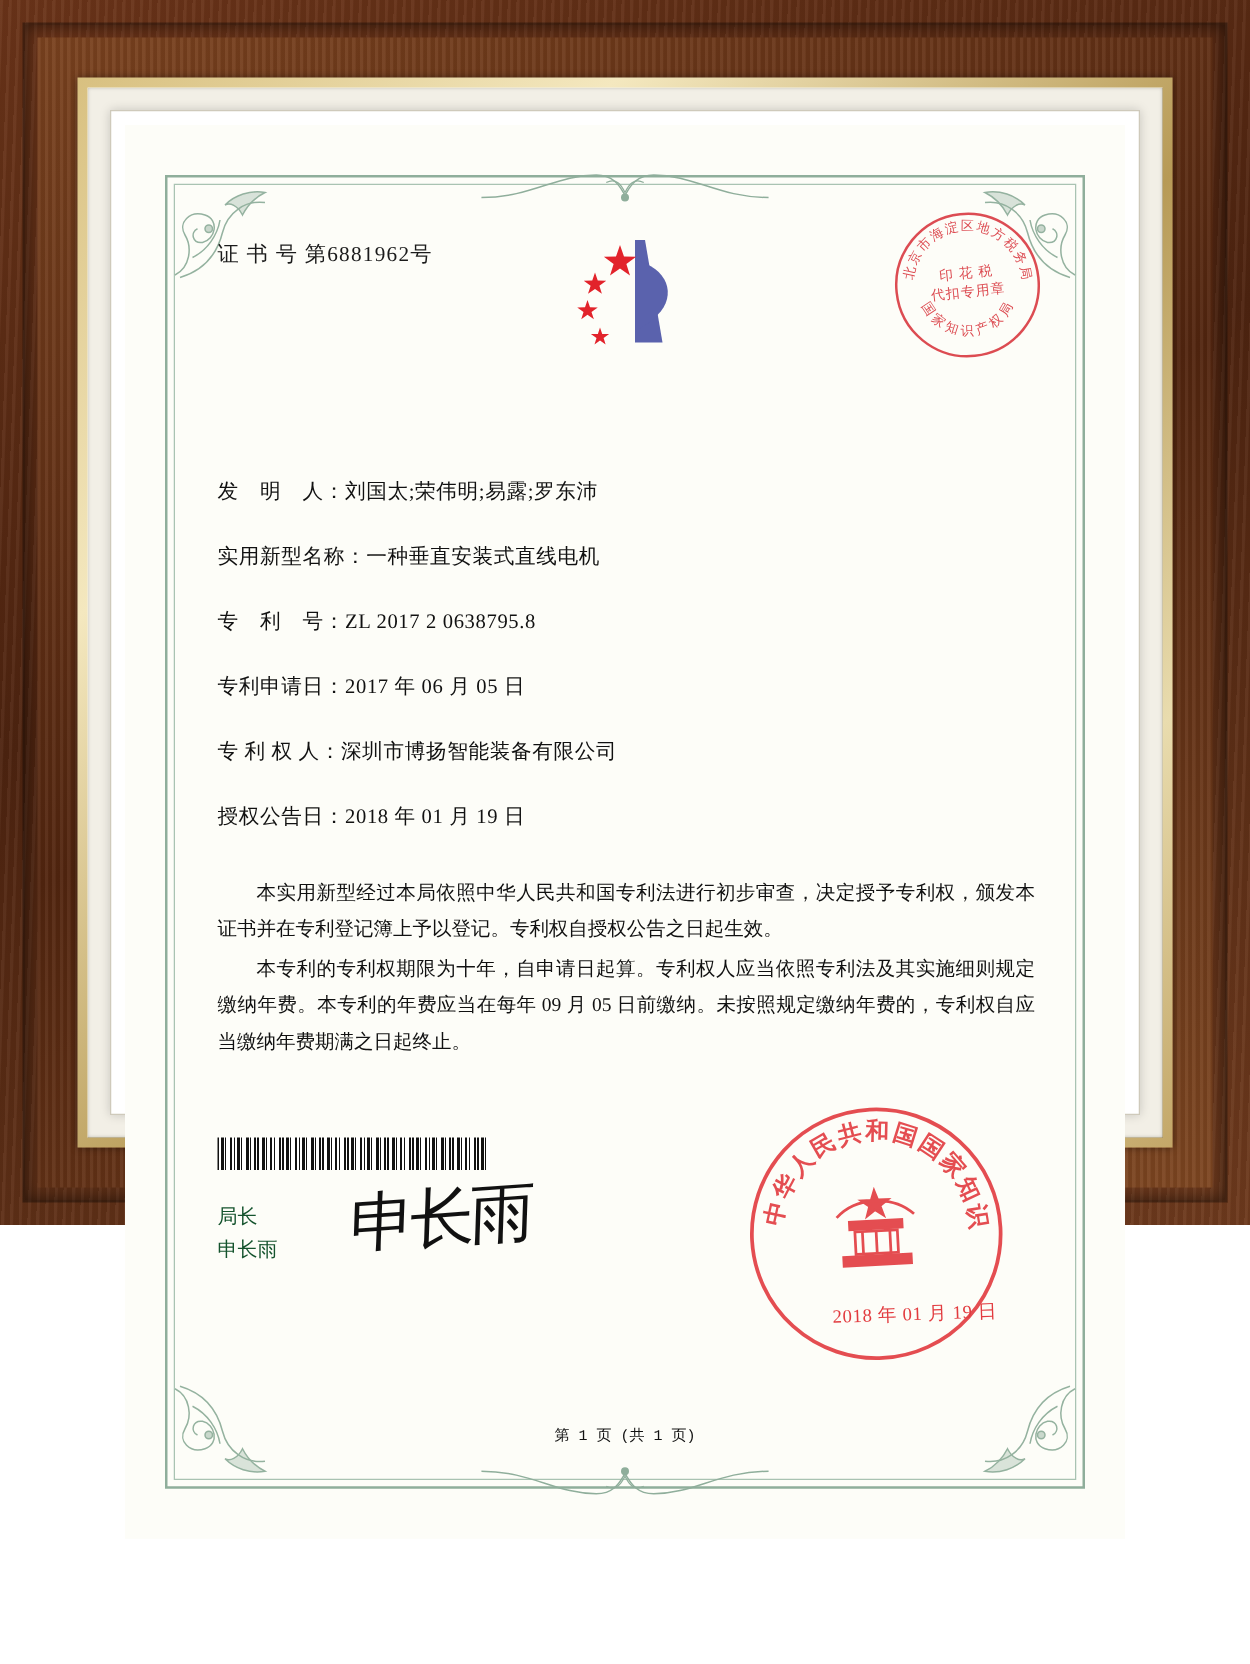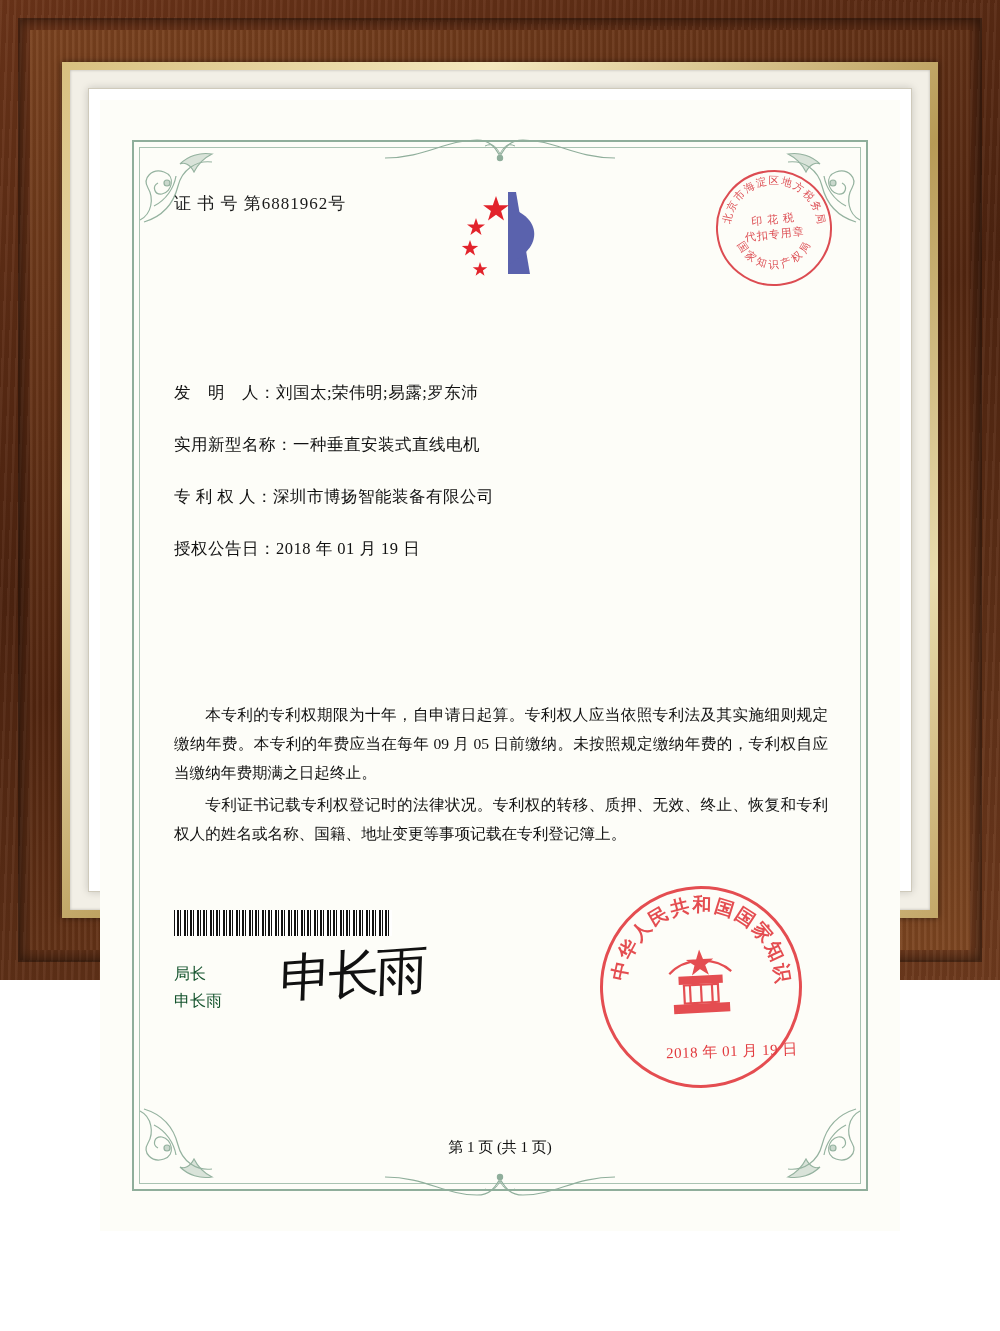--- a/index.html
+++ b/index.html
@@ -377,6 +377,9 @@
           <span class="lbl">实用新型名称：</span><span class="val">一种垂直安装式直线电机</span>
         </div>
         <div class="field">
+          <span class="lbl">专　利　号：</span><span class="val">ZL 2017 2 0638795.8</span>
+        </div>
+        <div class="field">
           <span class="lbl">专  利  权  人：</span><span class="val">深圳市博扬智能装备有限公司</span>
         </div>
         <div class="field">

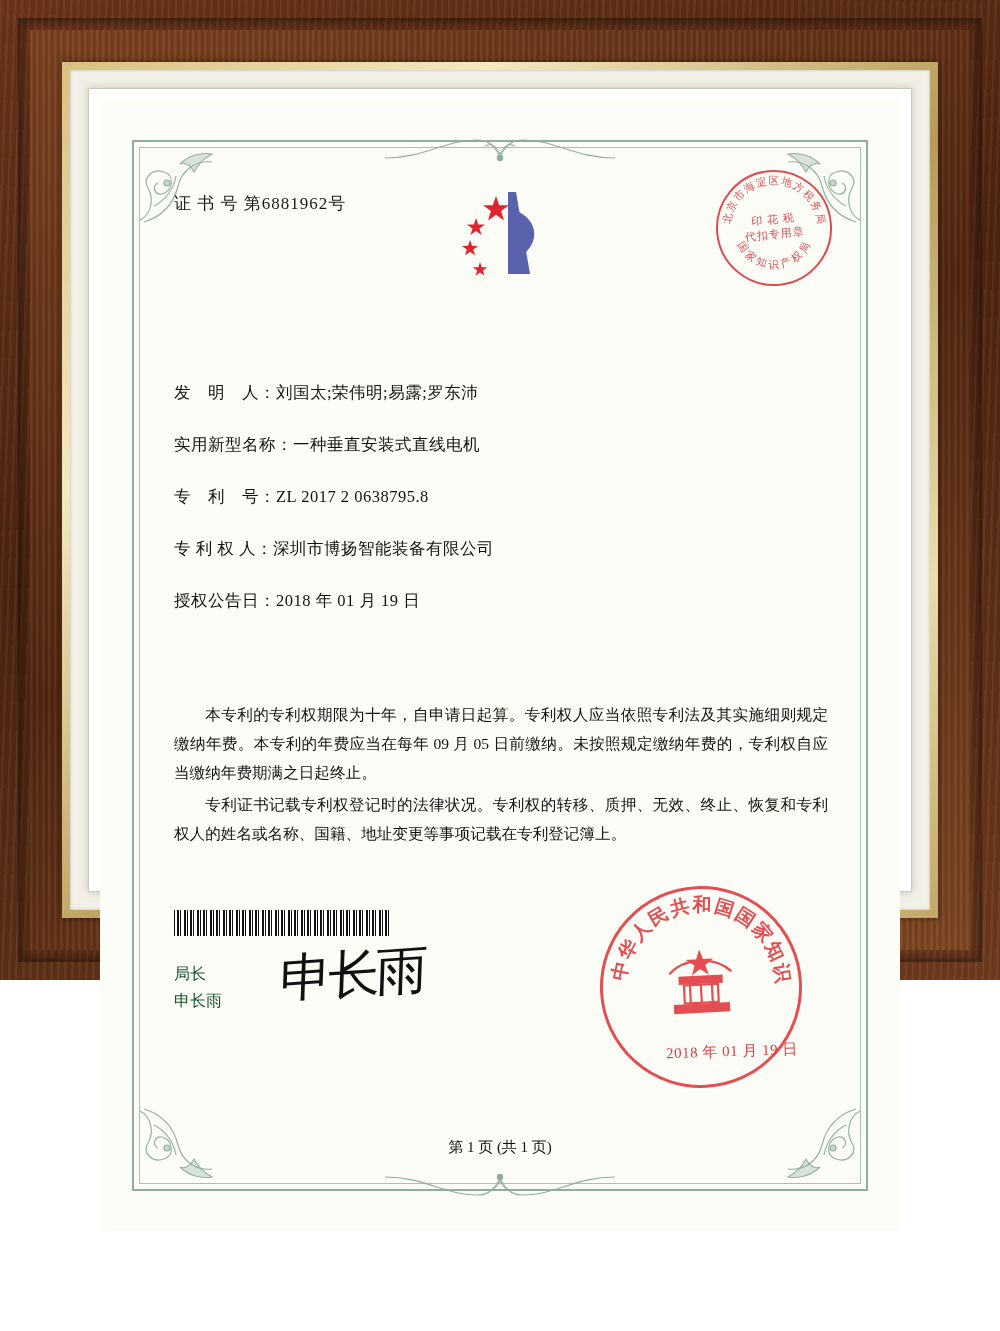--- a/index.html
+++ b/index.html
@@ -380,6 +380,9 @@
           <span class="lbl">专　利　号：</span><span class="val">ZL 2017 2 0638795.8</span>
         </div>
         <div class="field">
+          <span class="lbl">专利申请日：</span><span class="val">2017 年 06 月 05 日</span>
+        </div>
+        <div class="field">
           <span class="lbl">专  利  权  人：</span><span class="val">深圳市博扬智能装备有限公司</span>
         </div>
         <div class="field">

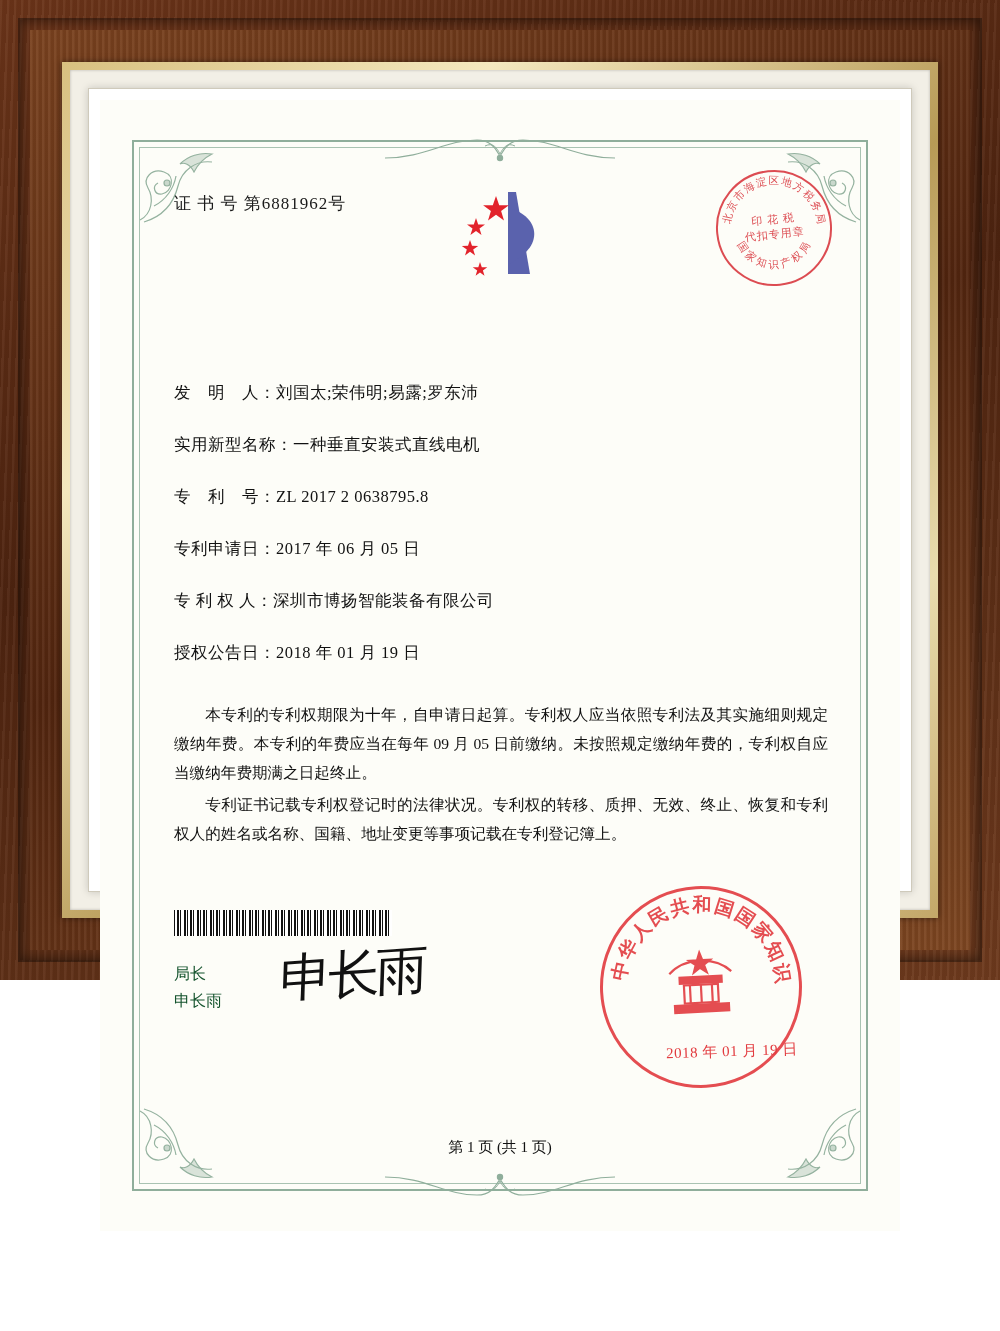--- a/index.html
+++ b/index.html
@@ -391,6 +391,7 @@
       </div>
 
       <div class="body-text">
+        <p>本实用新型经过本局依照中华人民共和国专利法进行初步审查，决定授予专利权，颁发本证书并在专利登记簿上予以登记。专利权自授权公告之日起生效。</p>
         <p>本专利的专利权期限为十年，自申请日起算。专利权人应当依照专利法及其实施细则规定缴纳年费。本专利的年费应当在每年 09 月 05 日前缴纳。未按照规定缴纳年费的，专利权自应当缴纳年费期满之日起终止。</p>
         <p>专利证书记载专利权登记时的法律状况。专利权的转移、质押、无效、终止、恢复和专利权人的姓名或名称、国籍、地址变更等事项记载在专利登记簿上。</p>
       </div>

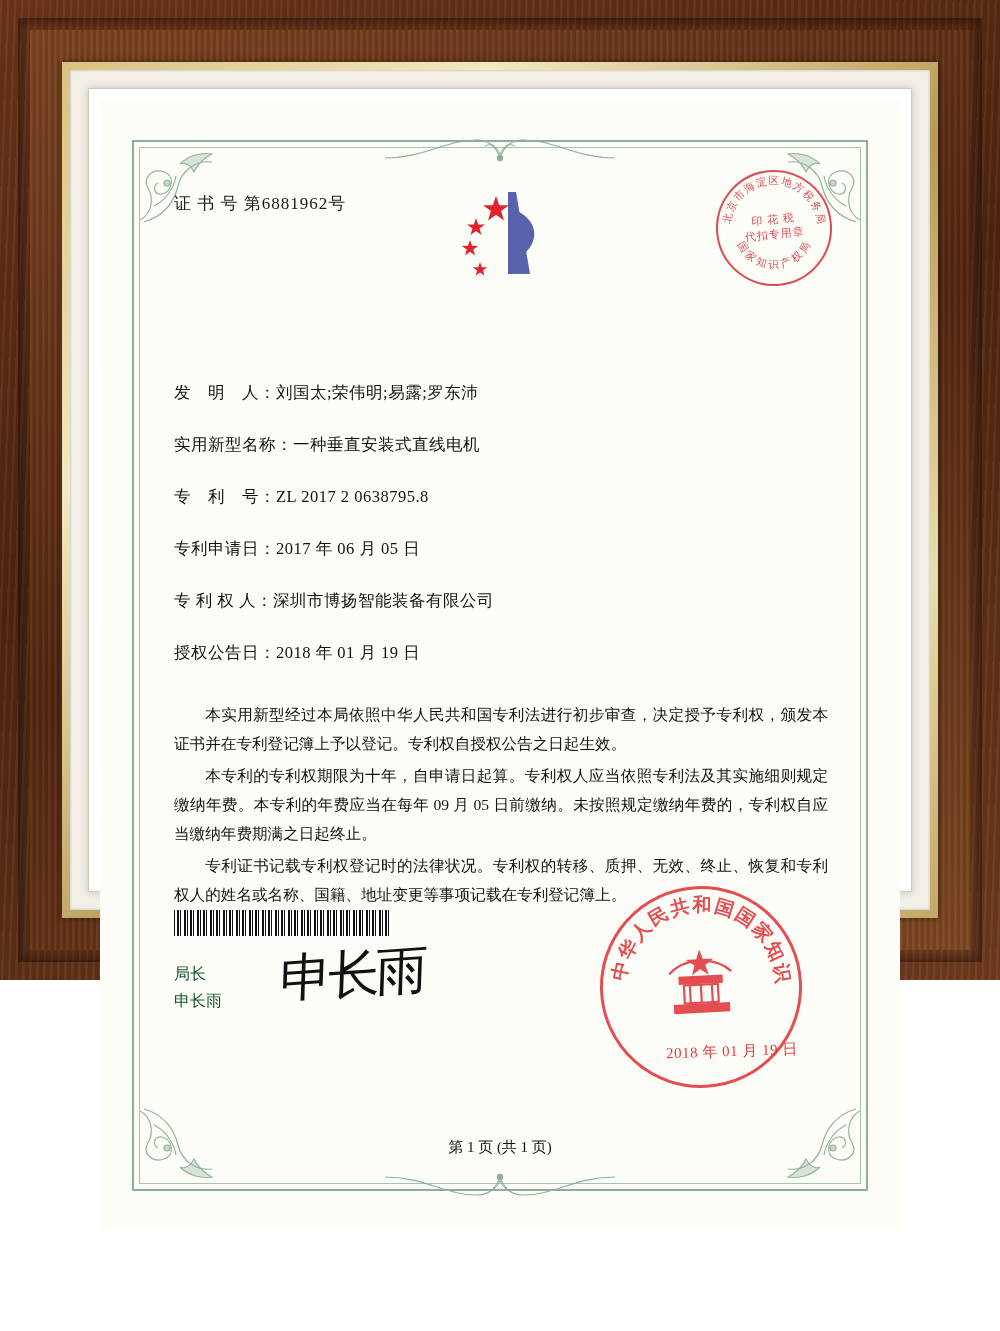--- a/index.html
+++ b/index.html
@@ -393,7 +393,6 @@
       <div class="body-text">
         <p>本实用新型经过本局依照中华人民共和国专利法进行初步审查，决定授予专利权，颁发本证书并在专利登记簿上予以登记。专利权自授权公告之日起生效。</p>
         <p>本专利的专利权期限为十年，自申请日起算。专利权人应当依照专利法及其实施细则规定缴纳年费。本专利的年费应当在每年 09 月 05 日前缴纳。未按照规定缴纳年费的，专利权自应当缴纳年费期满之日起终止。</p>
-        <p>专利证书记载专利权登记时的法律状况。专利权的转移、质押、无效、终止、恢复和专利权人的姓名或名称、国籍、地址变更等事项记载在专利登记簿上。</p>
       </div>
 
       <div class="barcode"></div>

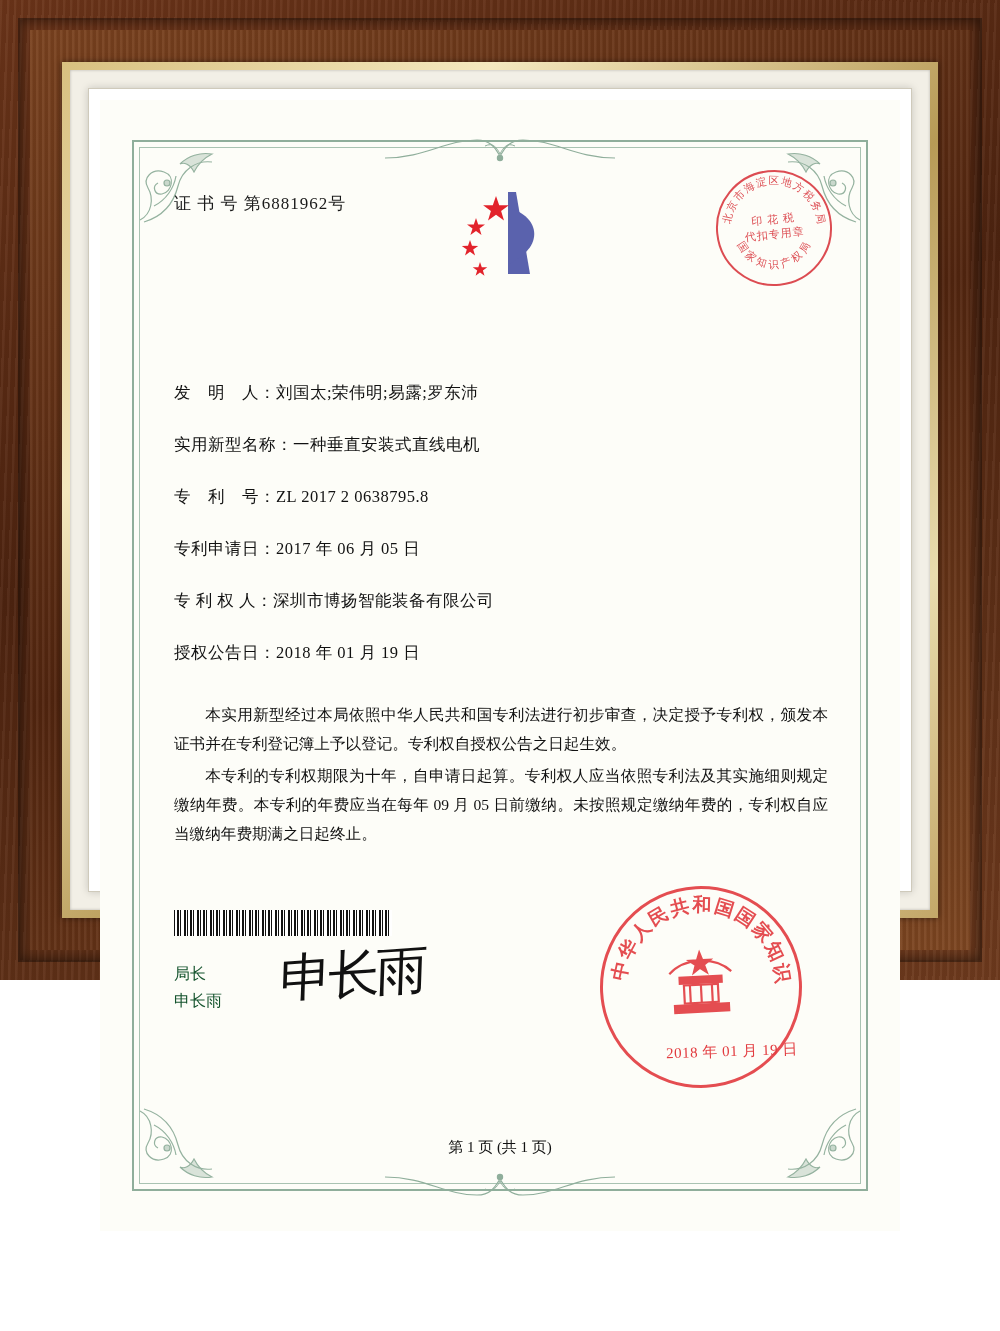--- a/index.html
+++ b/index.html
@@ -262,8 +262,9 @@
     position: absolute;
     left: 0; right: 0; bottom: 14px;
     text-align: center;
-    font-size: 15px;
+    font-size: 12px;
     color: #111;
+    font-family: Liberation Mono, monospace;
   }
 </style>
 </head>

